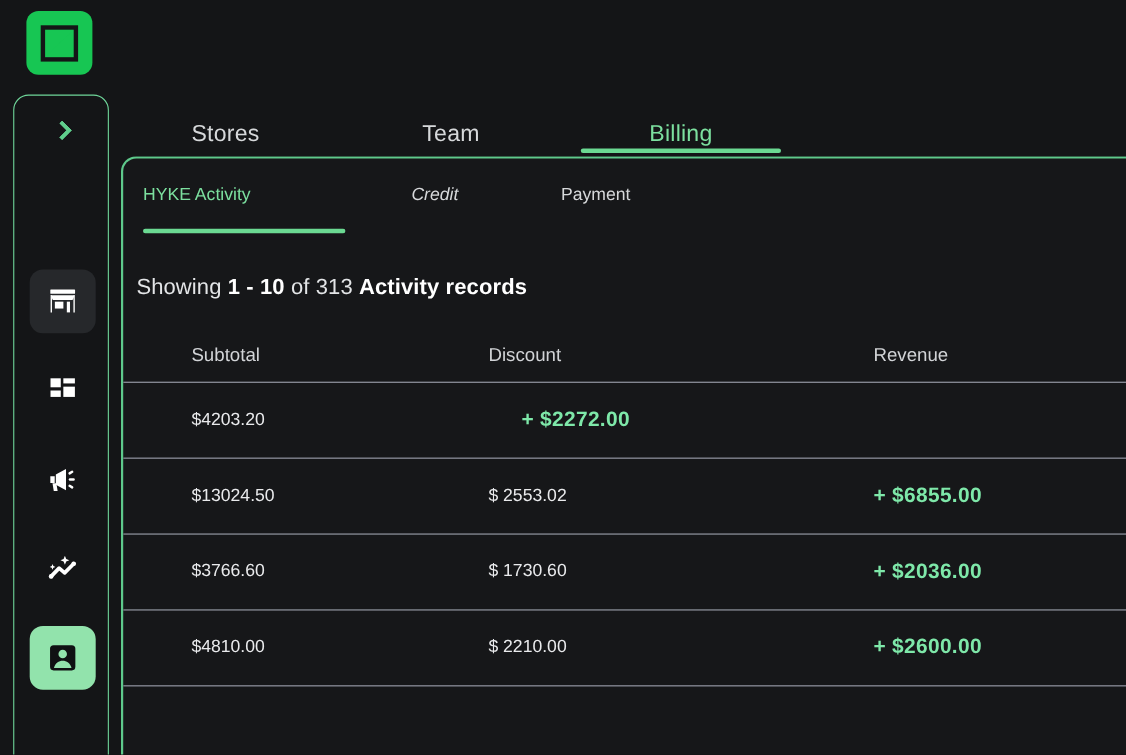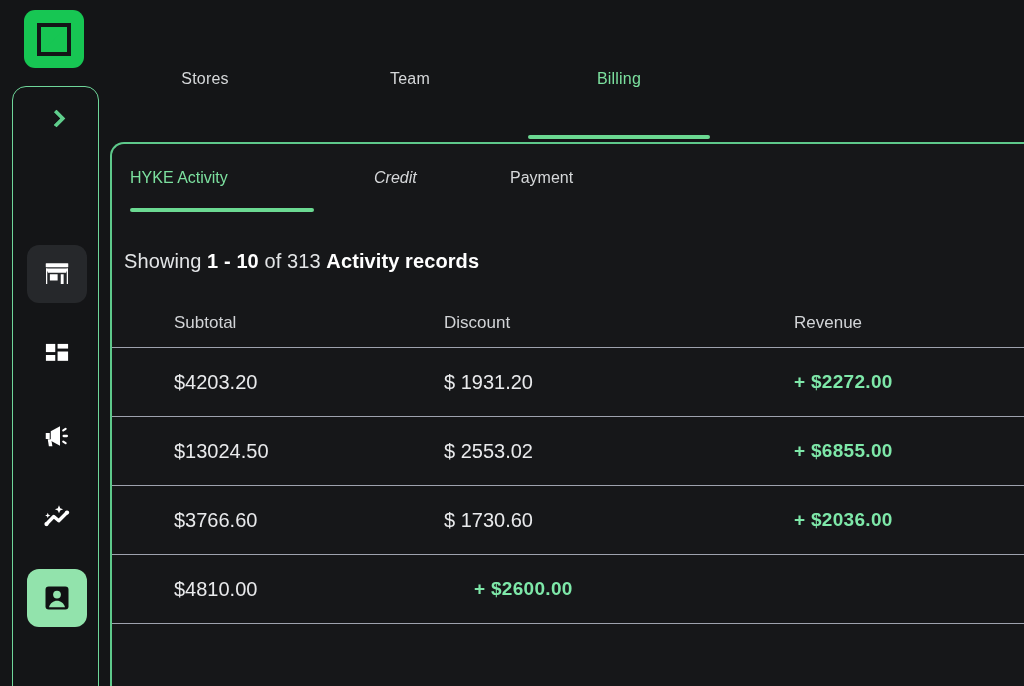--- a/index.html
+++ b/index.html
@@ -118,9 +118,9 @@
     position: relative;
     height: 64px;
     display: flex;
-    align-items: flex-start;
-    justify-content: center;
-    font-size: 16px;
+    align-items: flex-end;
+    justify-content: center;
+    font-size: 21px;
     color: #d6d8da;
     letter-spacing: .2px;
     cursor: pointer;

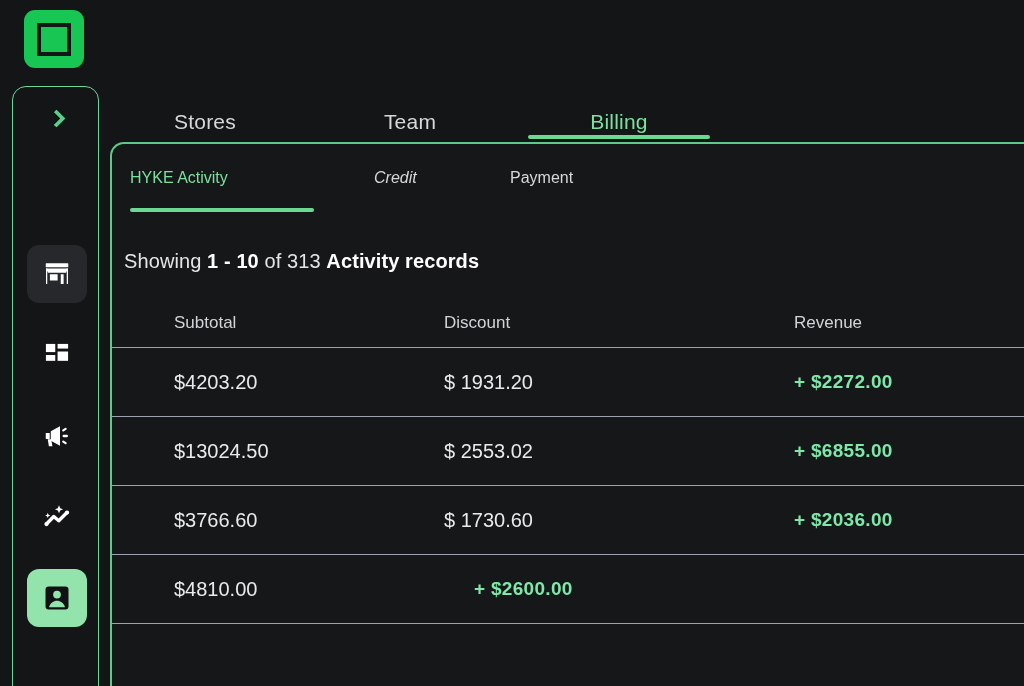--- a/index.html
+++ b/index.html
@@ -216,7 +216,7 @@
   .c-dis { width: 320px; padding-left: 14px; }
   .c-rev { width: 276px; padding-left: 44px; }
   .v-sub, .v-dis {
-    font-size: 20px;
+    font-size: 16px;
     color: #e9eaec;
   }
   .v-rev {

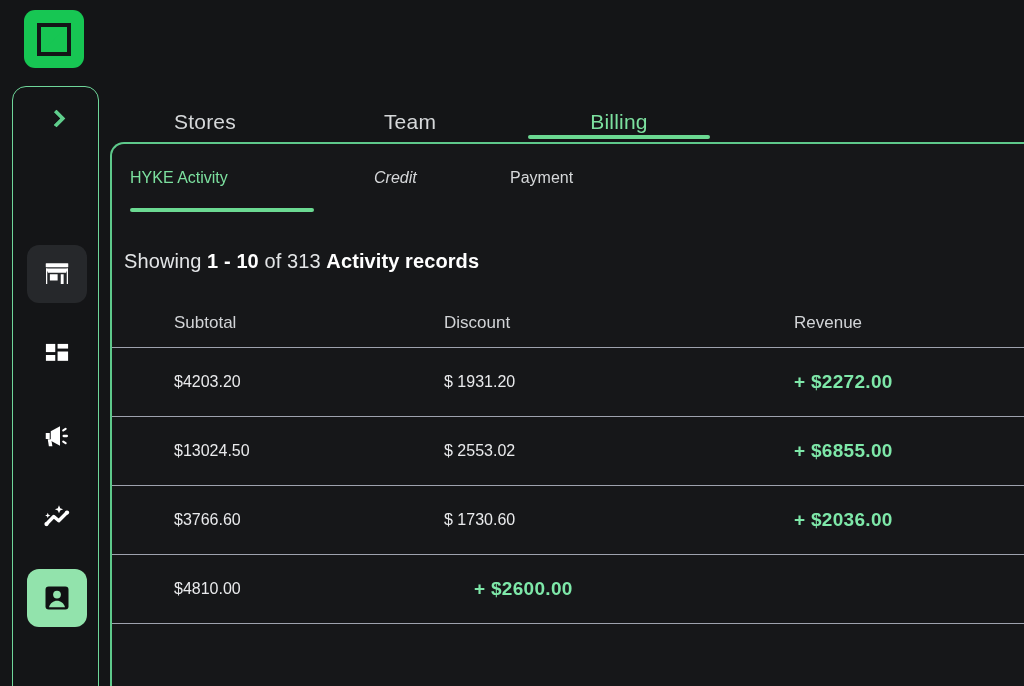--- a/index.html
+++ b/index.html
@@ -348,7 +348,6 @@
 
       <div class="tbl-row">
         <div class="cell c-sub v-sub">$4203.20</div>
-        <div class="cell c-dis v-dis">$ 1931.20</div>
         <div class="cell c-rev v-rev">+ $2272.00</div>
       </div>
 

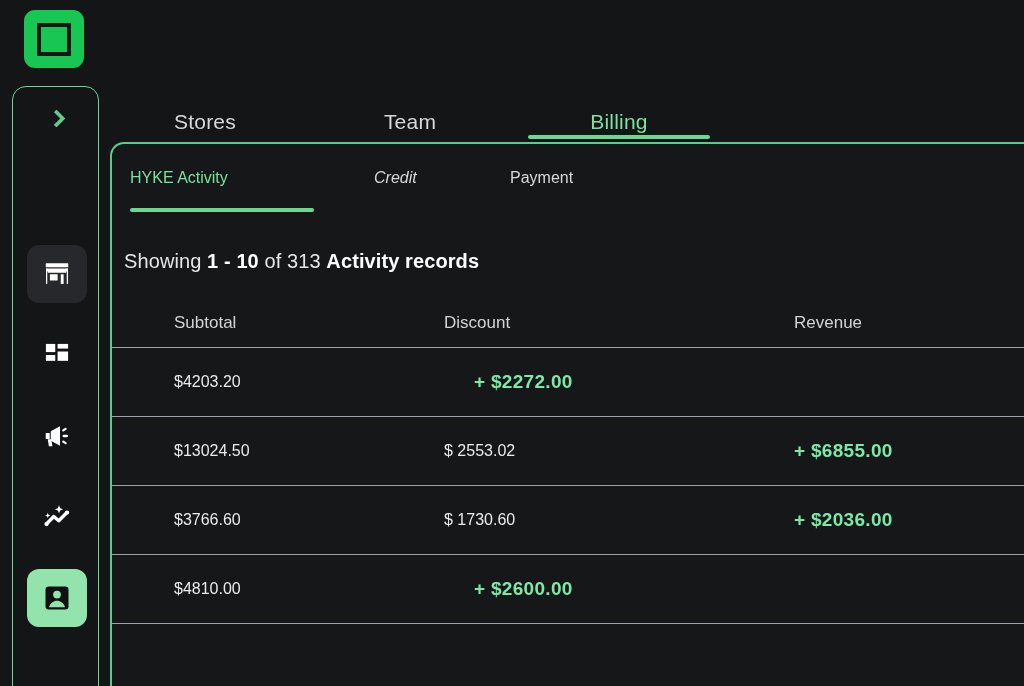--- a/index.html
+++ b/index.html
@@ -365,6 +365,7 @@
 
       <div class="tbl-row">
         <div class="cell c-sub v-sub">$4810.00</div>
+        <div class="cell c-dis v-dis">$ 2210.00</div>
         <div class="cell c-rev v-rev">+ $2600.00</div>
       </div>
 

